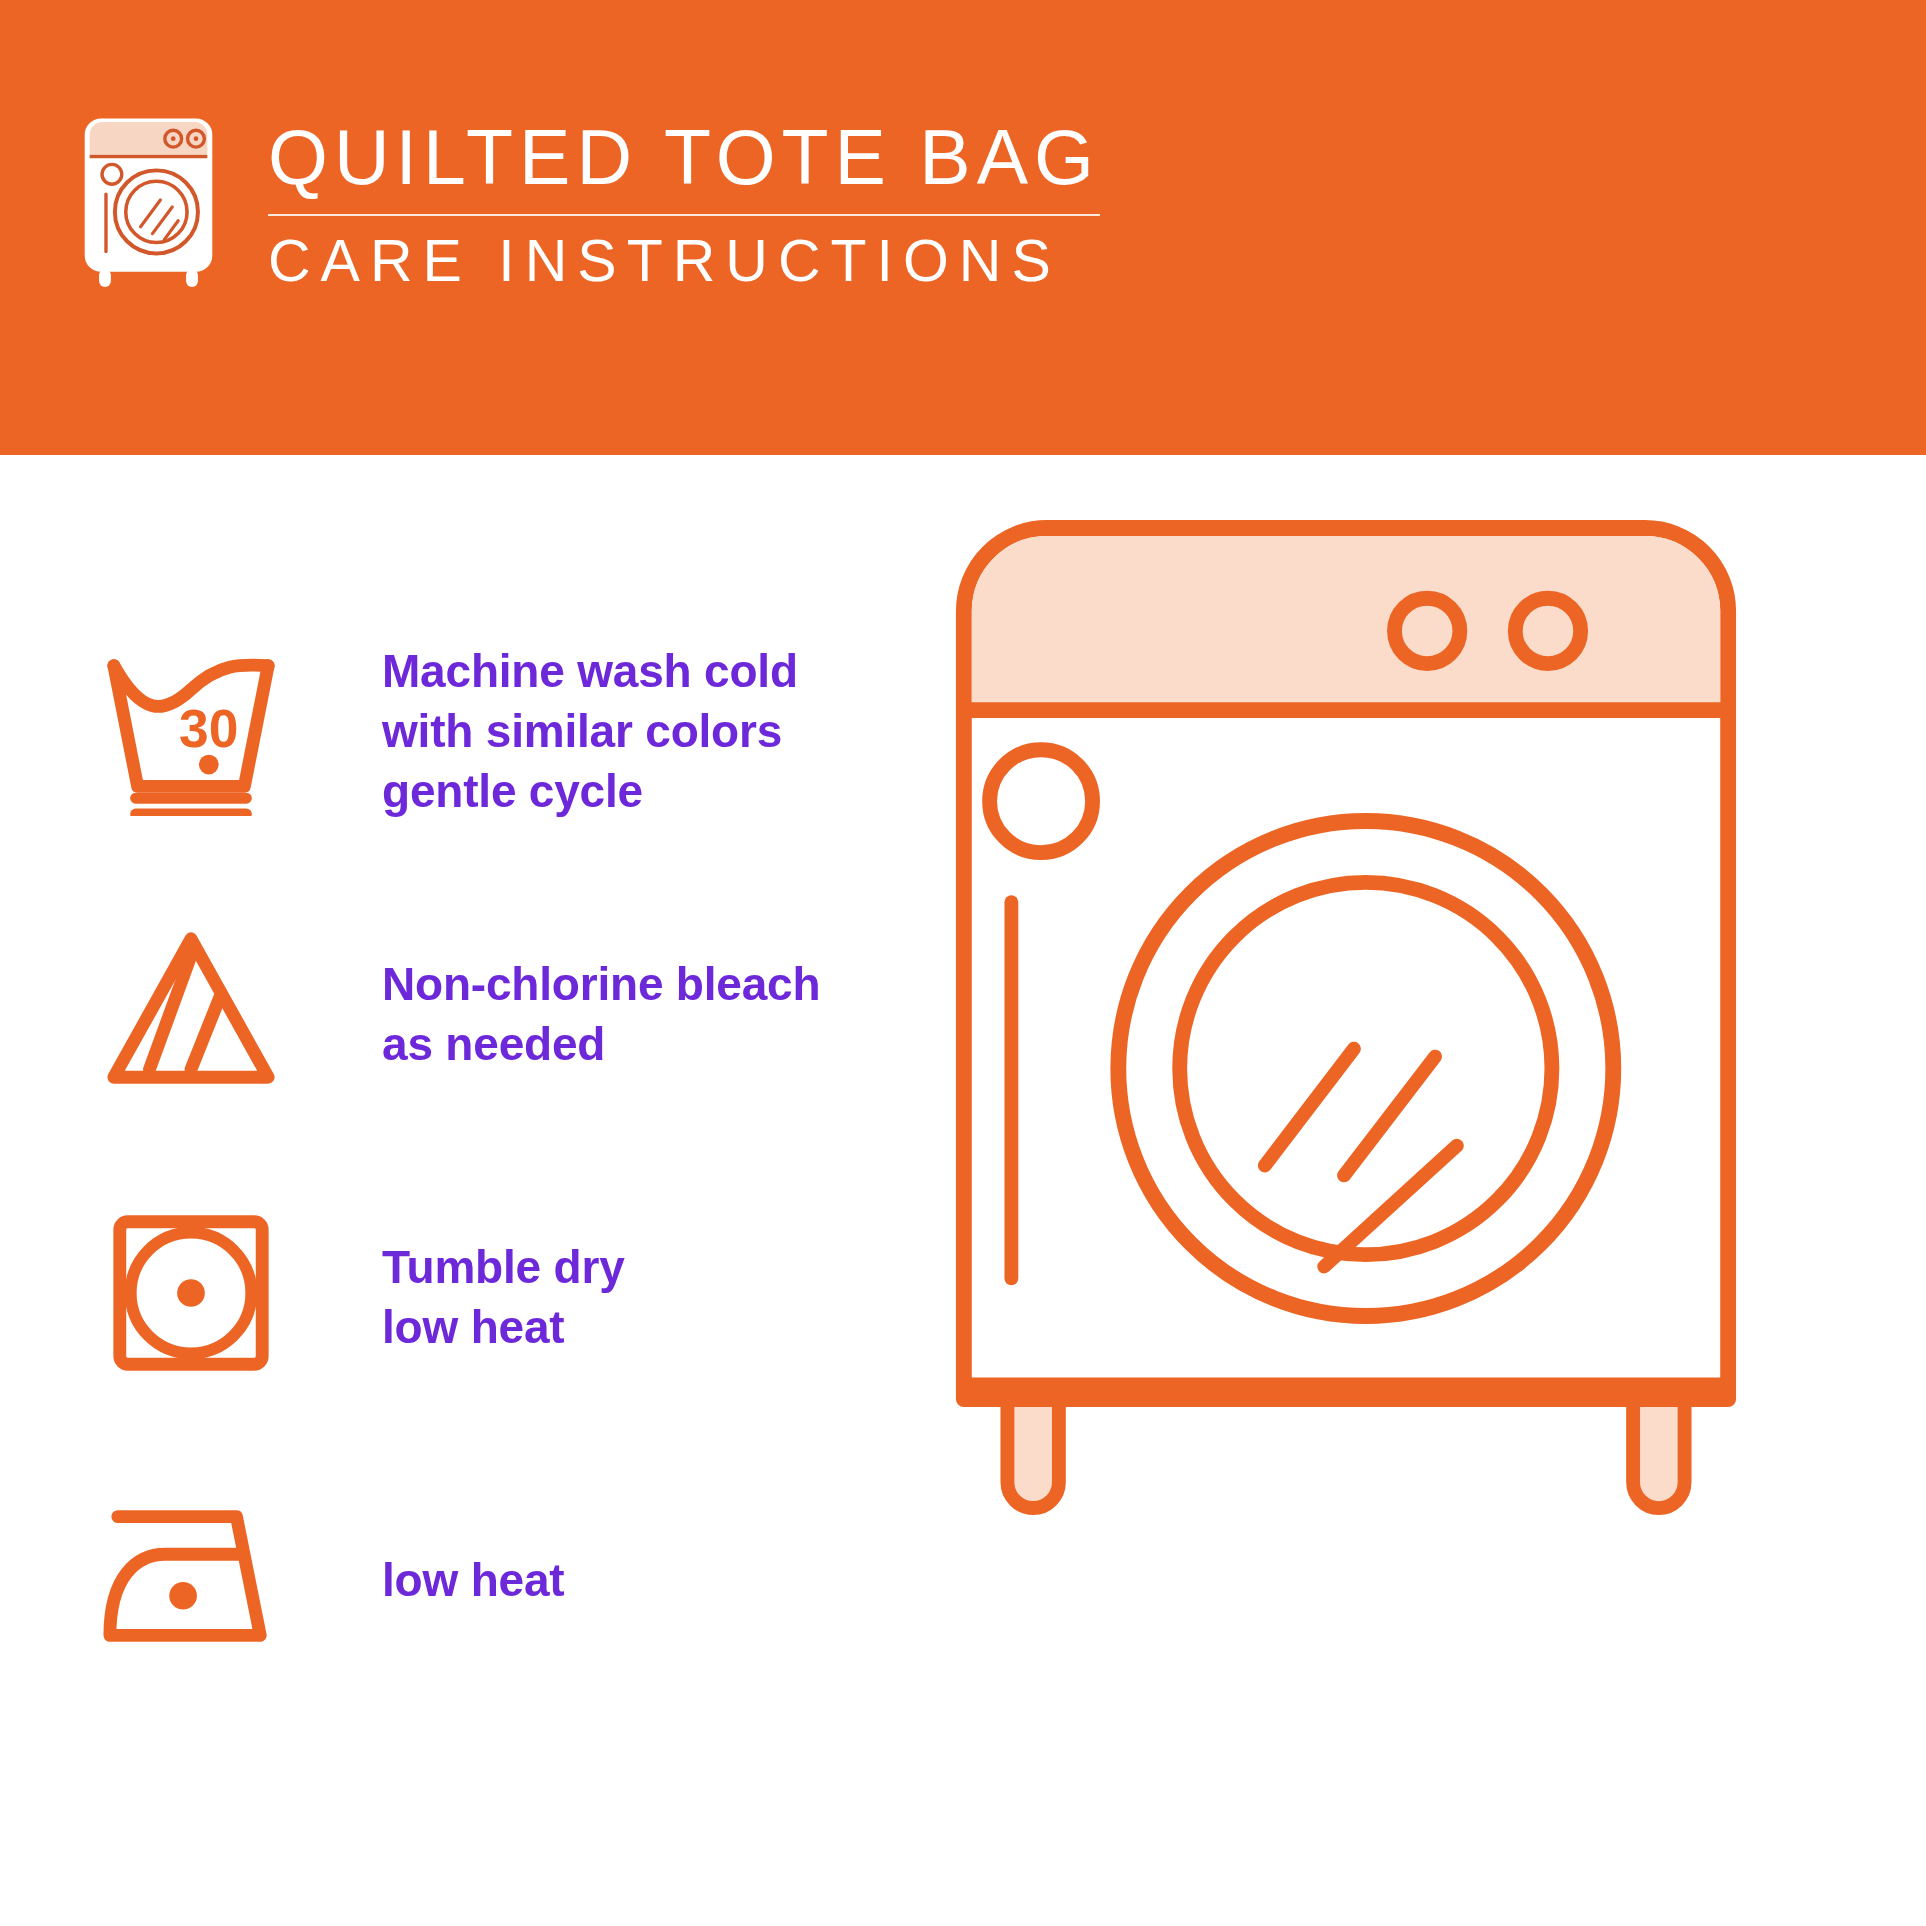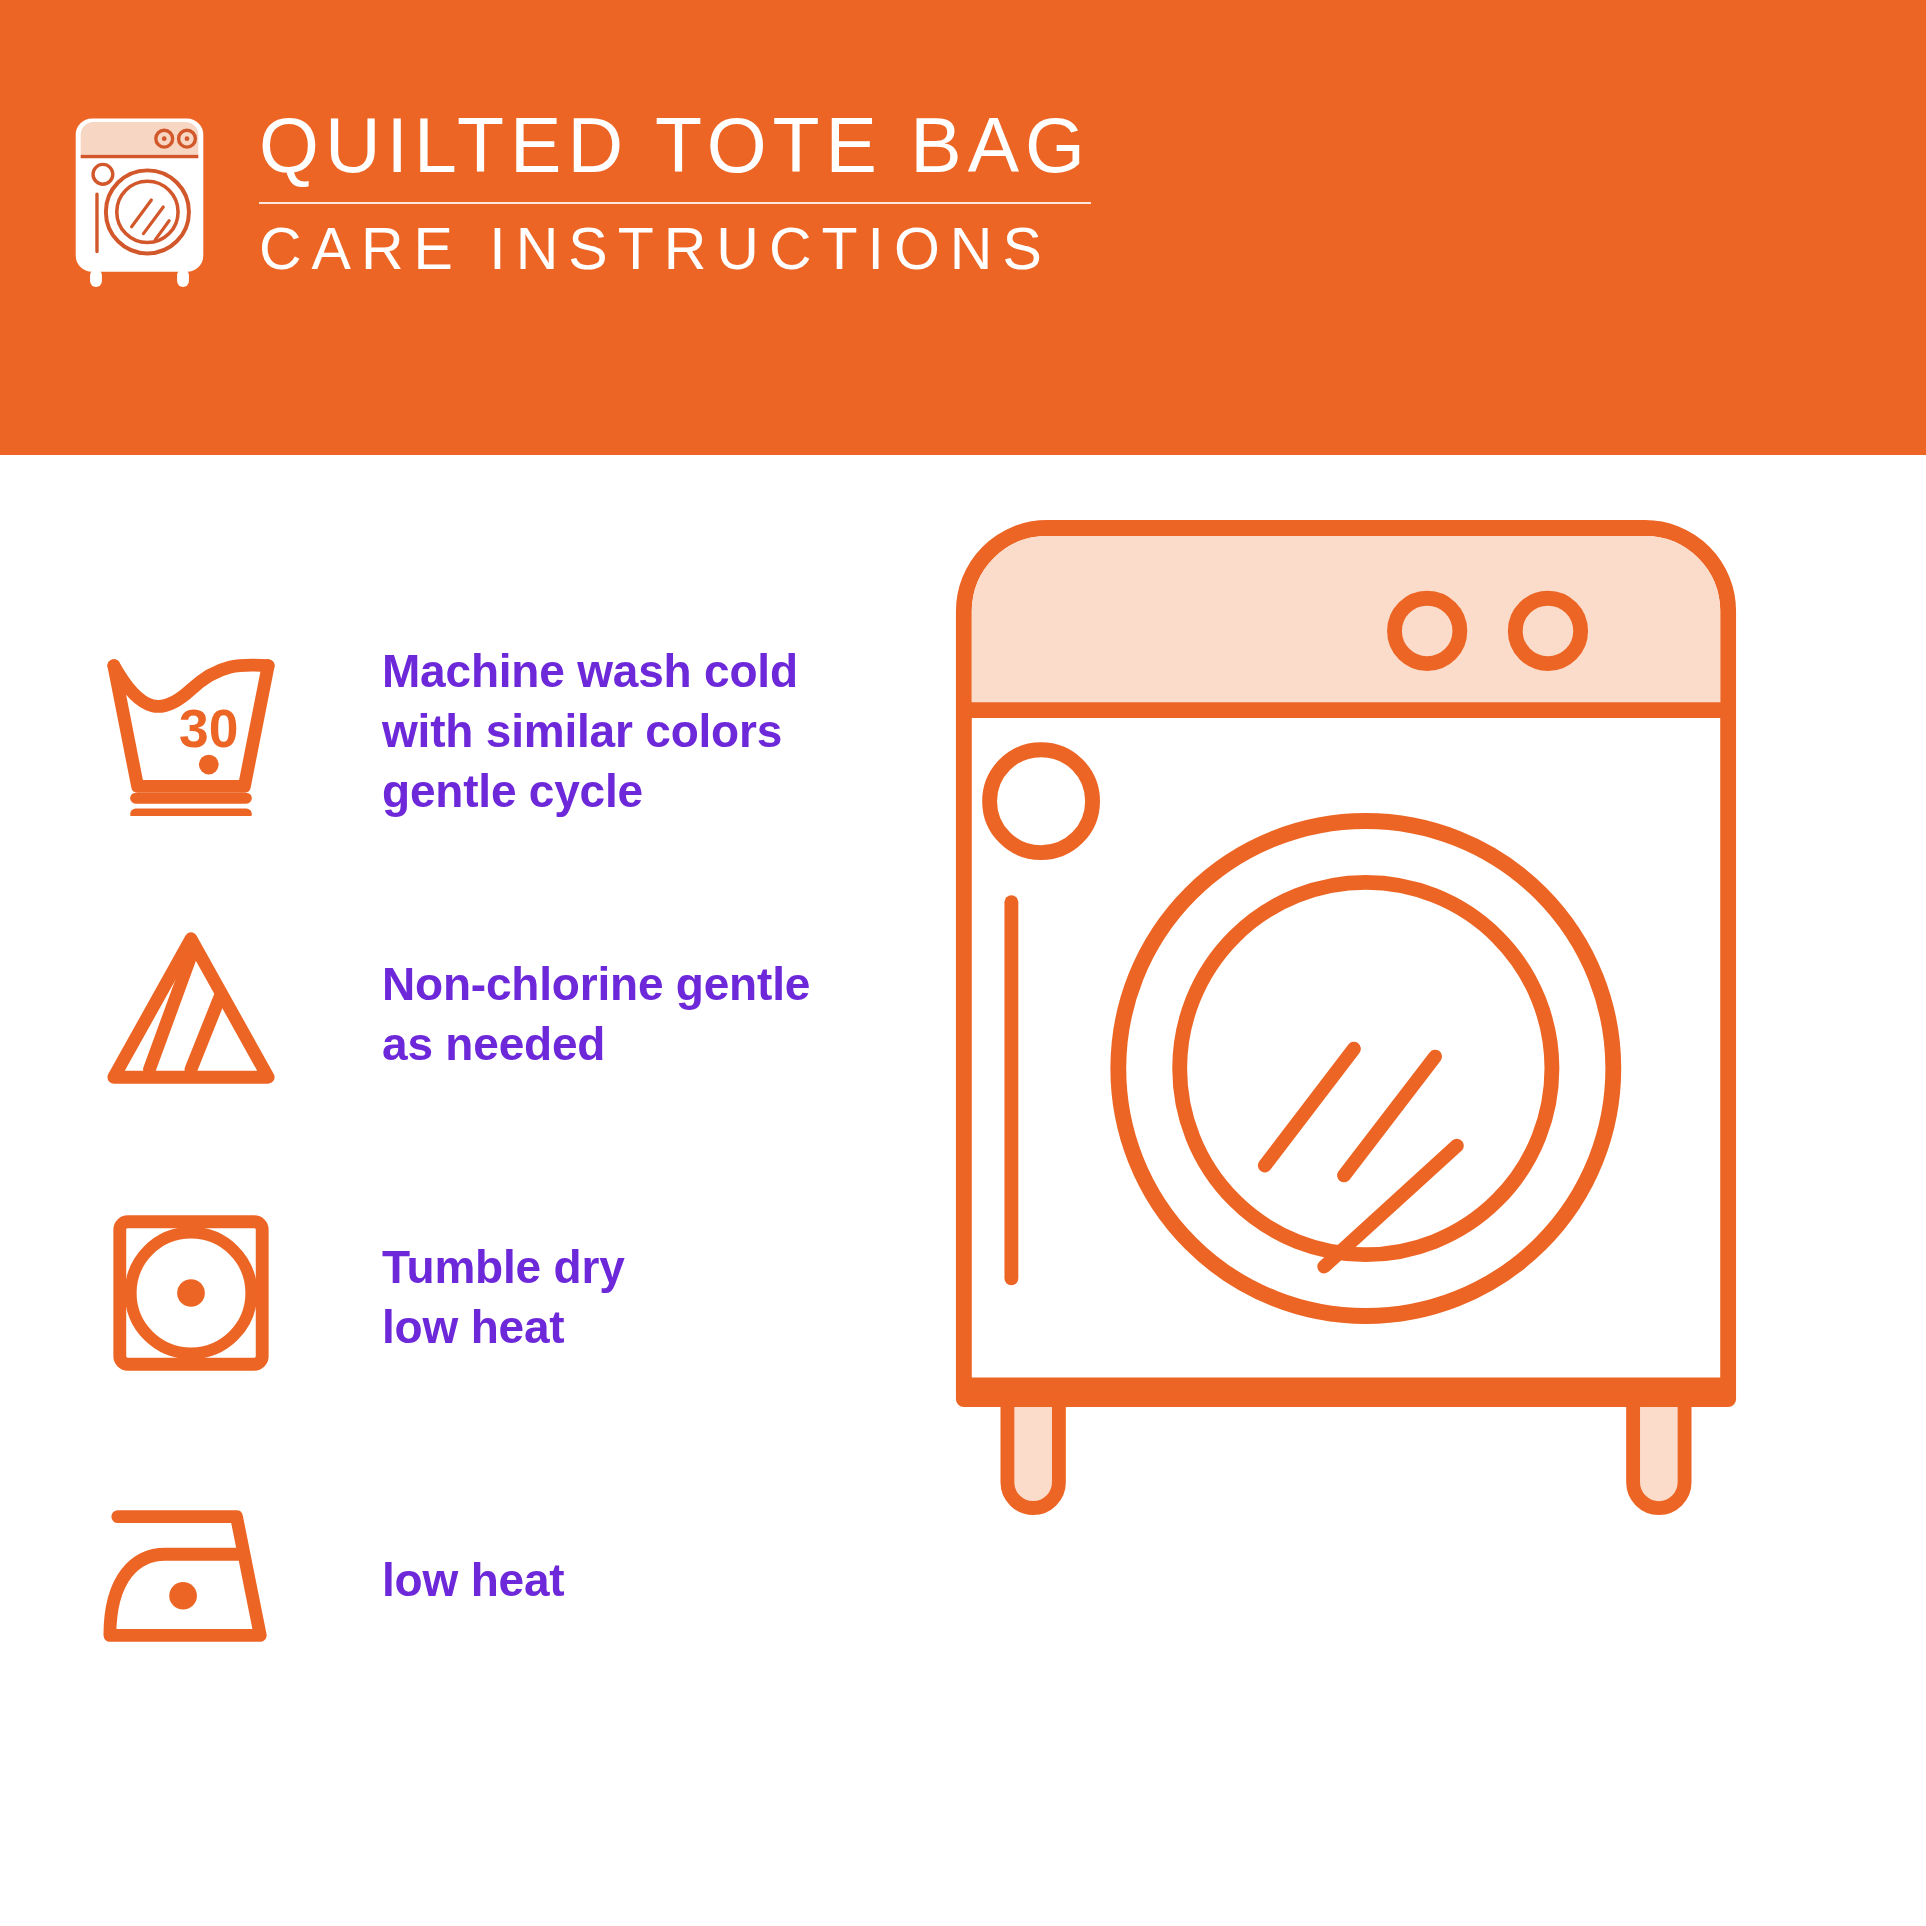--- a/index.html
+++ b/index.html
@@ -27,10 +27,10 @@
   }
   .header-inner {
     position: absolute;
-    left: 70px;
+    left: 79px;
     top: 107px;
     display: flex;
-    align-items: flex-start;
+    align-items: flex-end;
   }
   .logo-icon {
     width: 139px;

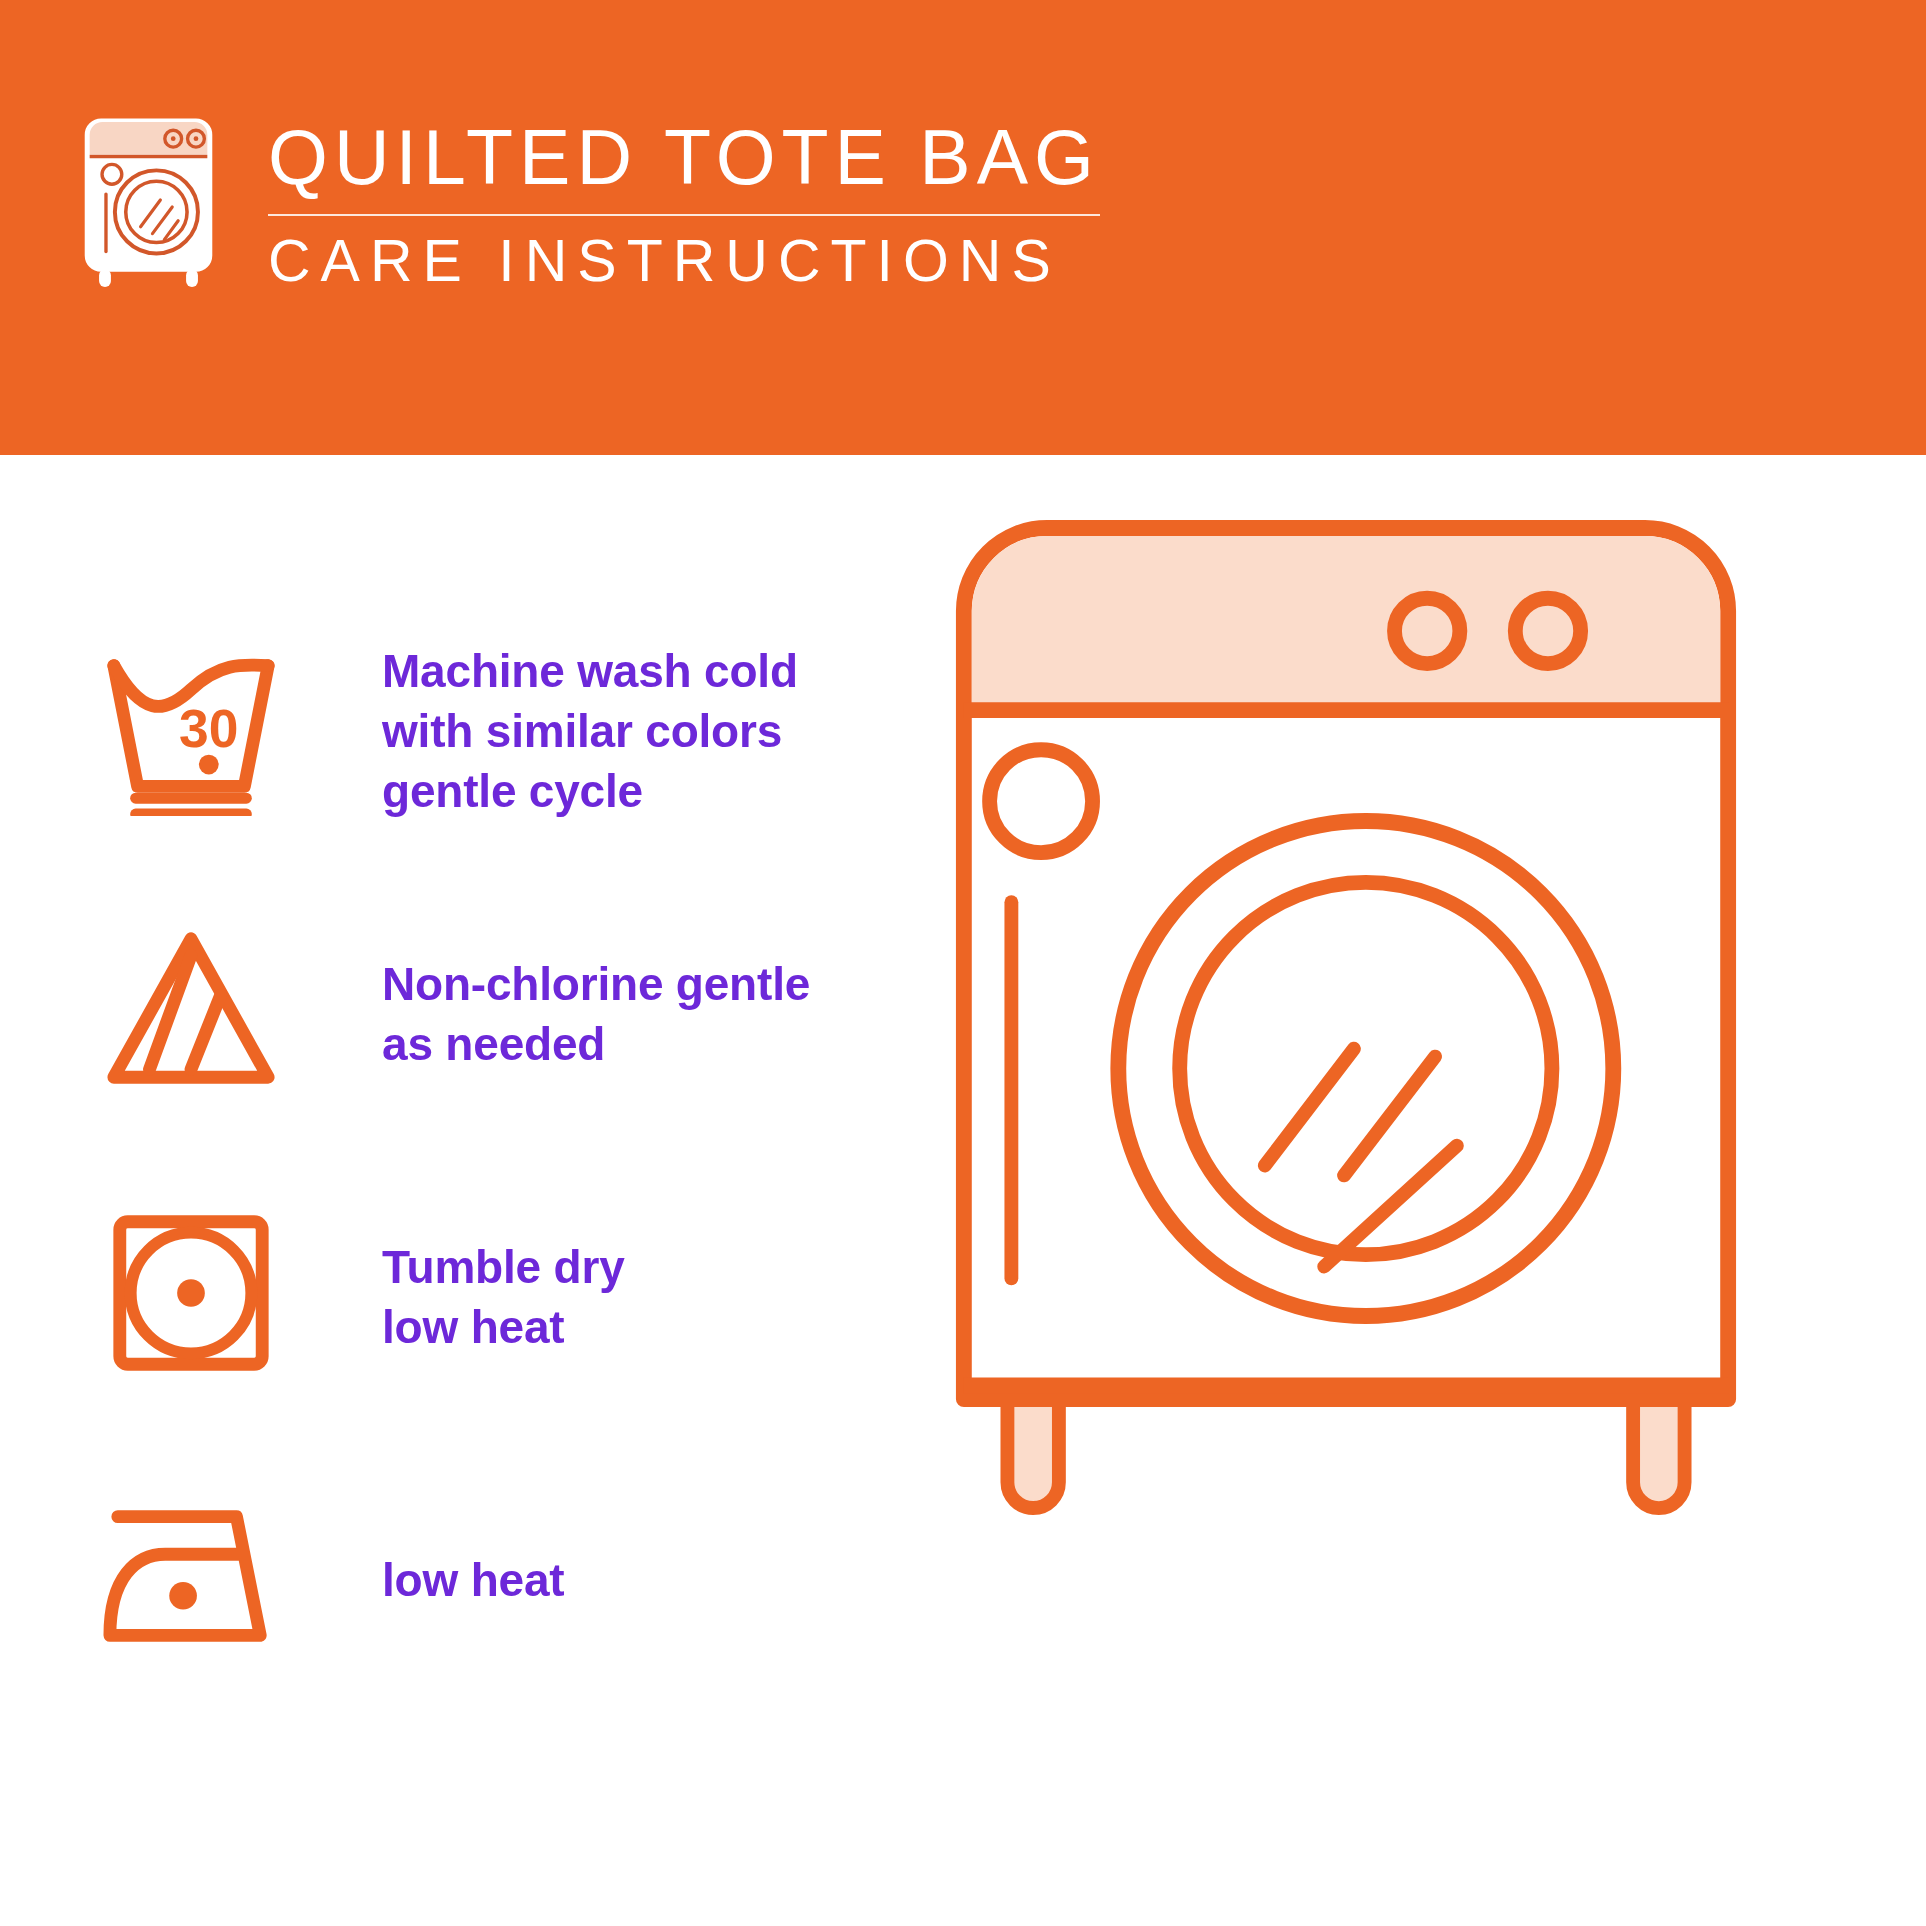--- a/index.html
+++ b/index.html
@@ -196,7 +196,7 @@
         </svg>
       </div>
       <div class="care-text">
-        <span class="line">Non-chlorine gentle</span>
+        <span class="line">Non-chlorine bleach</span>
         <span class="line">as needed</span>
       </div>
     </div>

